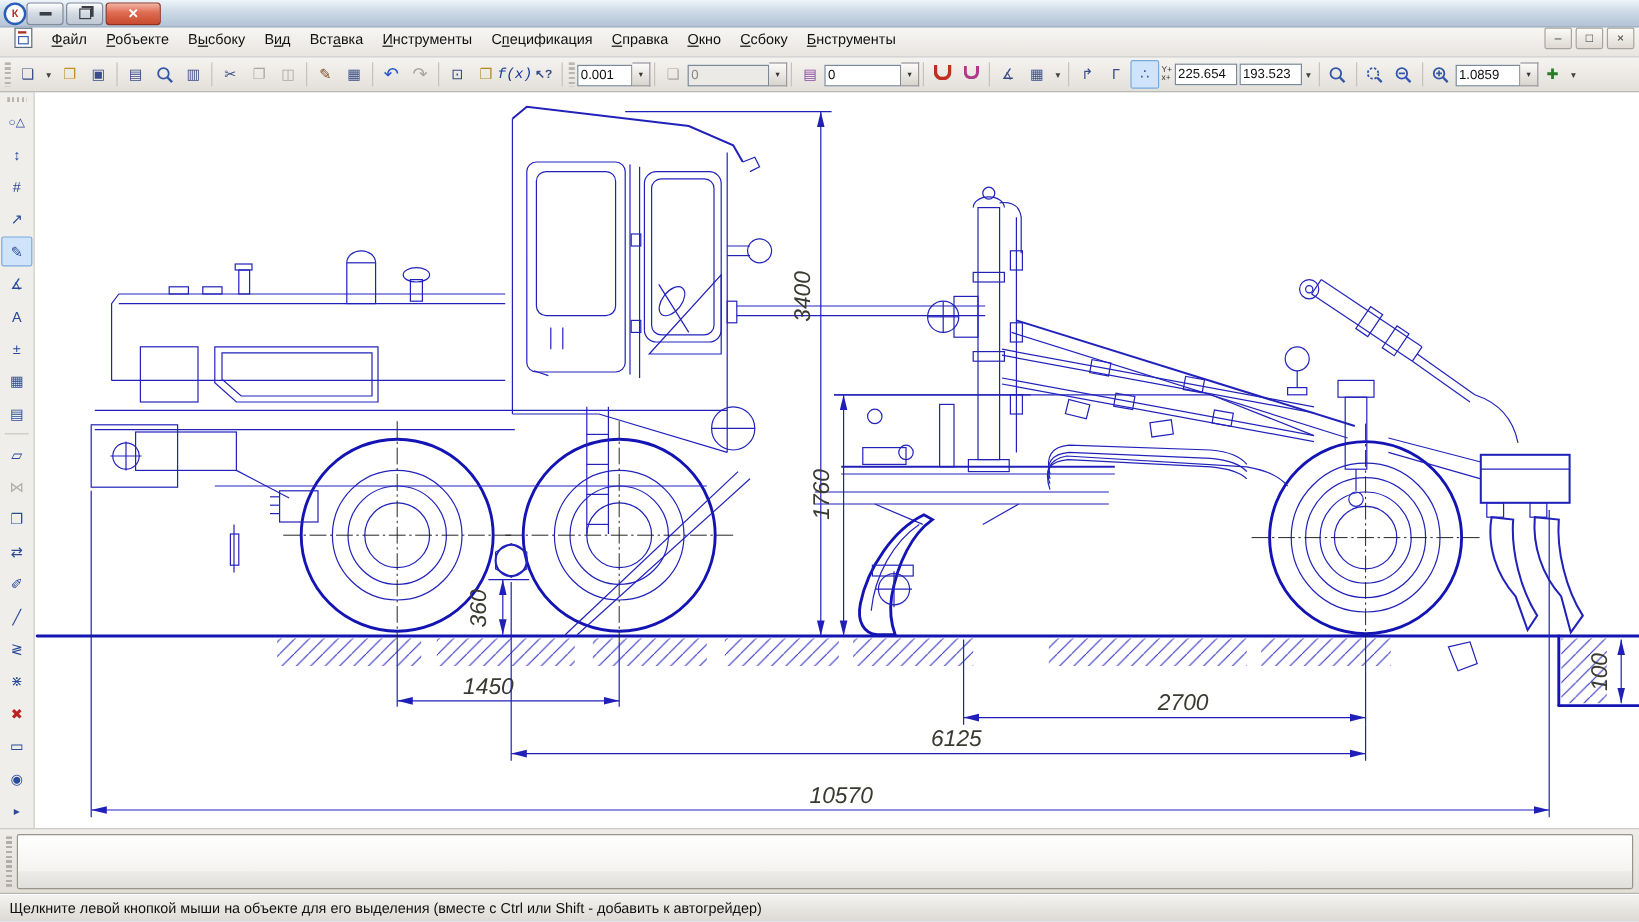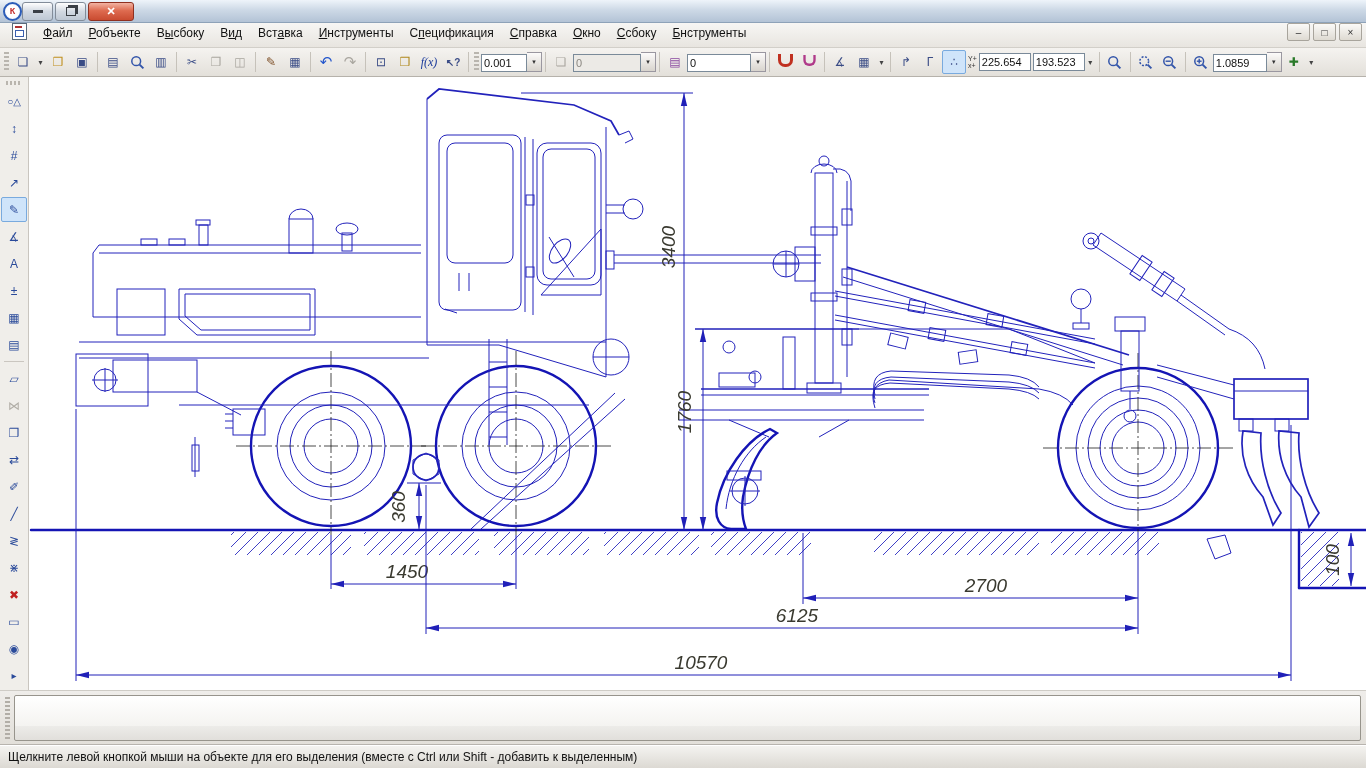--- a/index.html
+++ b/index.html
@@ -41,7 +41,7 @@
   .combo .drop{width:14px;height:18px;border:1px solid #9a97a0;border-left:none;background:linear-gradient(#fcfbfa,#d8d4cd);font-size:7px;display:flex;align-items:center;justify-content:center;color:#333}
   .magnet{width:9px;height:10px;border:3px solid #c03020;border-top:none;border-radius:0 0 7px 7px;margin-top:-3px}
   .magnet.small{transform:scale(.85);border-color:#b03a8a}
-  .fx{font-style:italic;font-family:Liberation Serif, serif;font-size:12px;color:#1a3a9a}
+  .fx{font-style:italic;font-family:Liberation Mono, monospace;font-size:12px;color:#1a3a9a}
   .coordlbl{display:flex;flex-direction:column;font-size:7px;line-height:7px;color:#333;margin:0 2px}
 
   

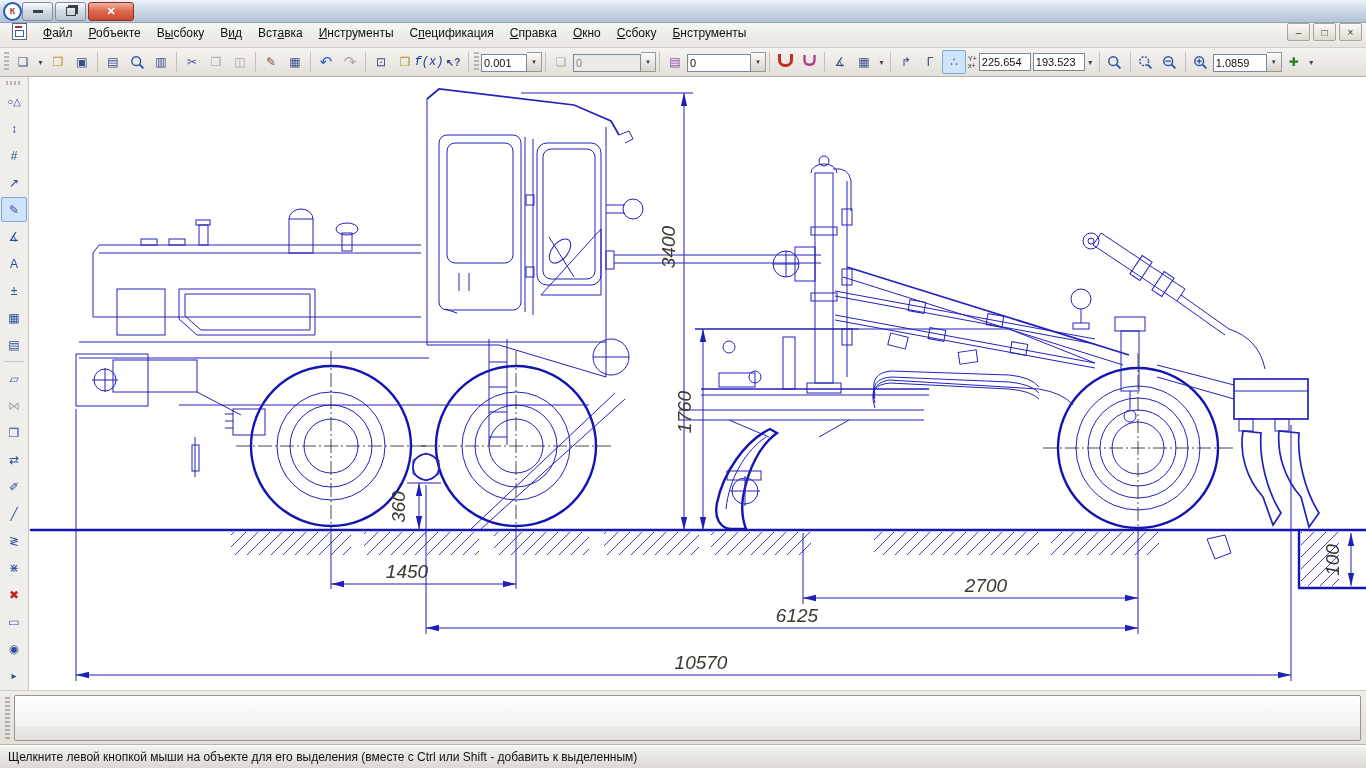--- a/index.html
+++ b/index.html
@@ -511,7 +511,7 @@
   </div>
 
   <div class="status">
-    <span>Щелкните левой кнопкой мыши на объекте для его выделения (вместе с Ctrl или Shift - добавить к выделенным)</span>
+    <span>Щелкните левой кнопкой мыши на объекте для его выделения (вместе с Ctrl или Shift - добавить к автогрейдер)</span>
   </div>
 
 </div>

